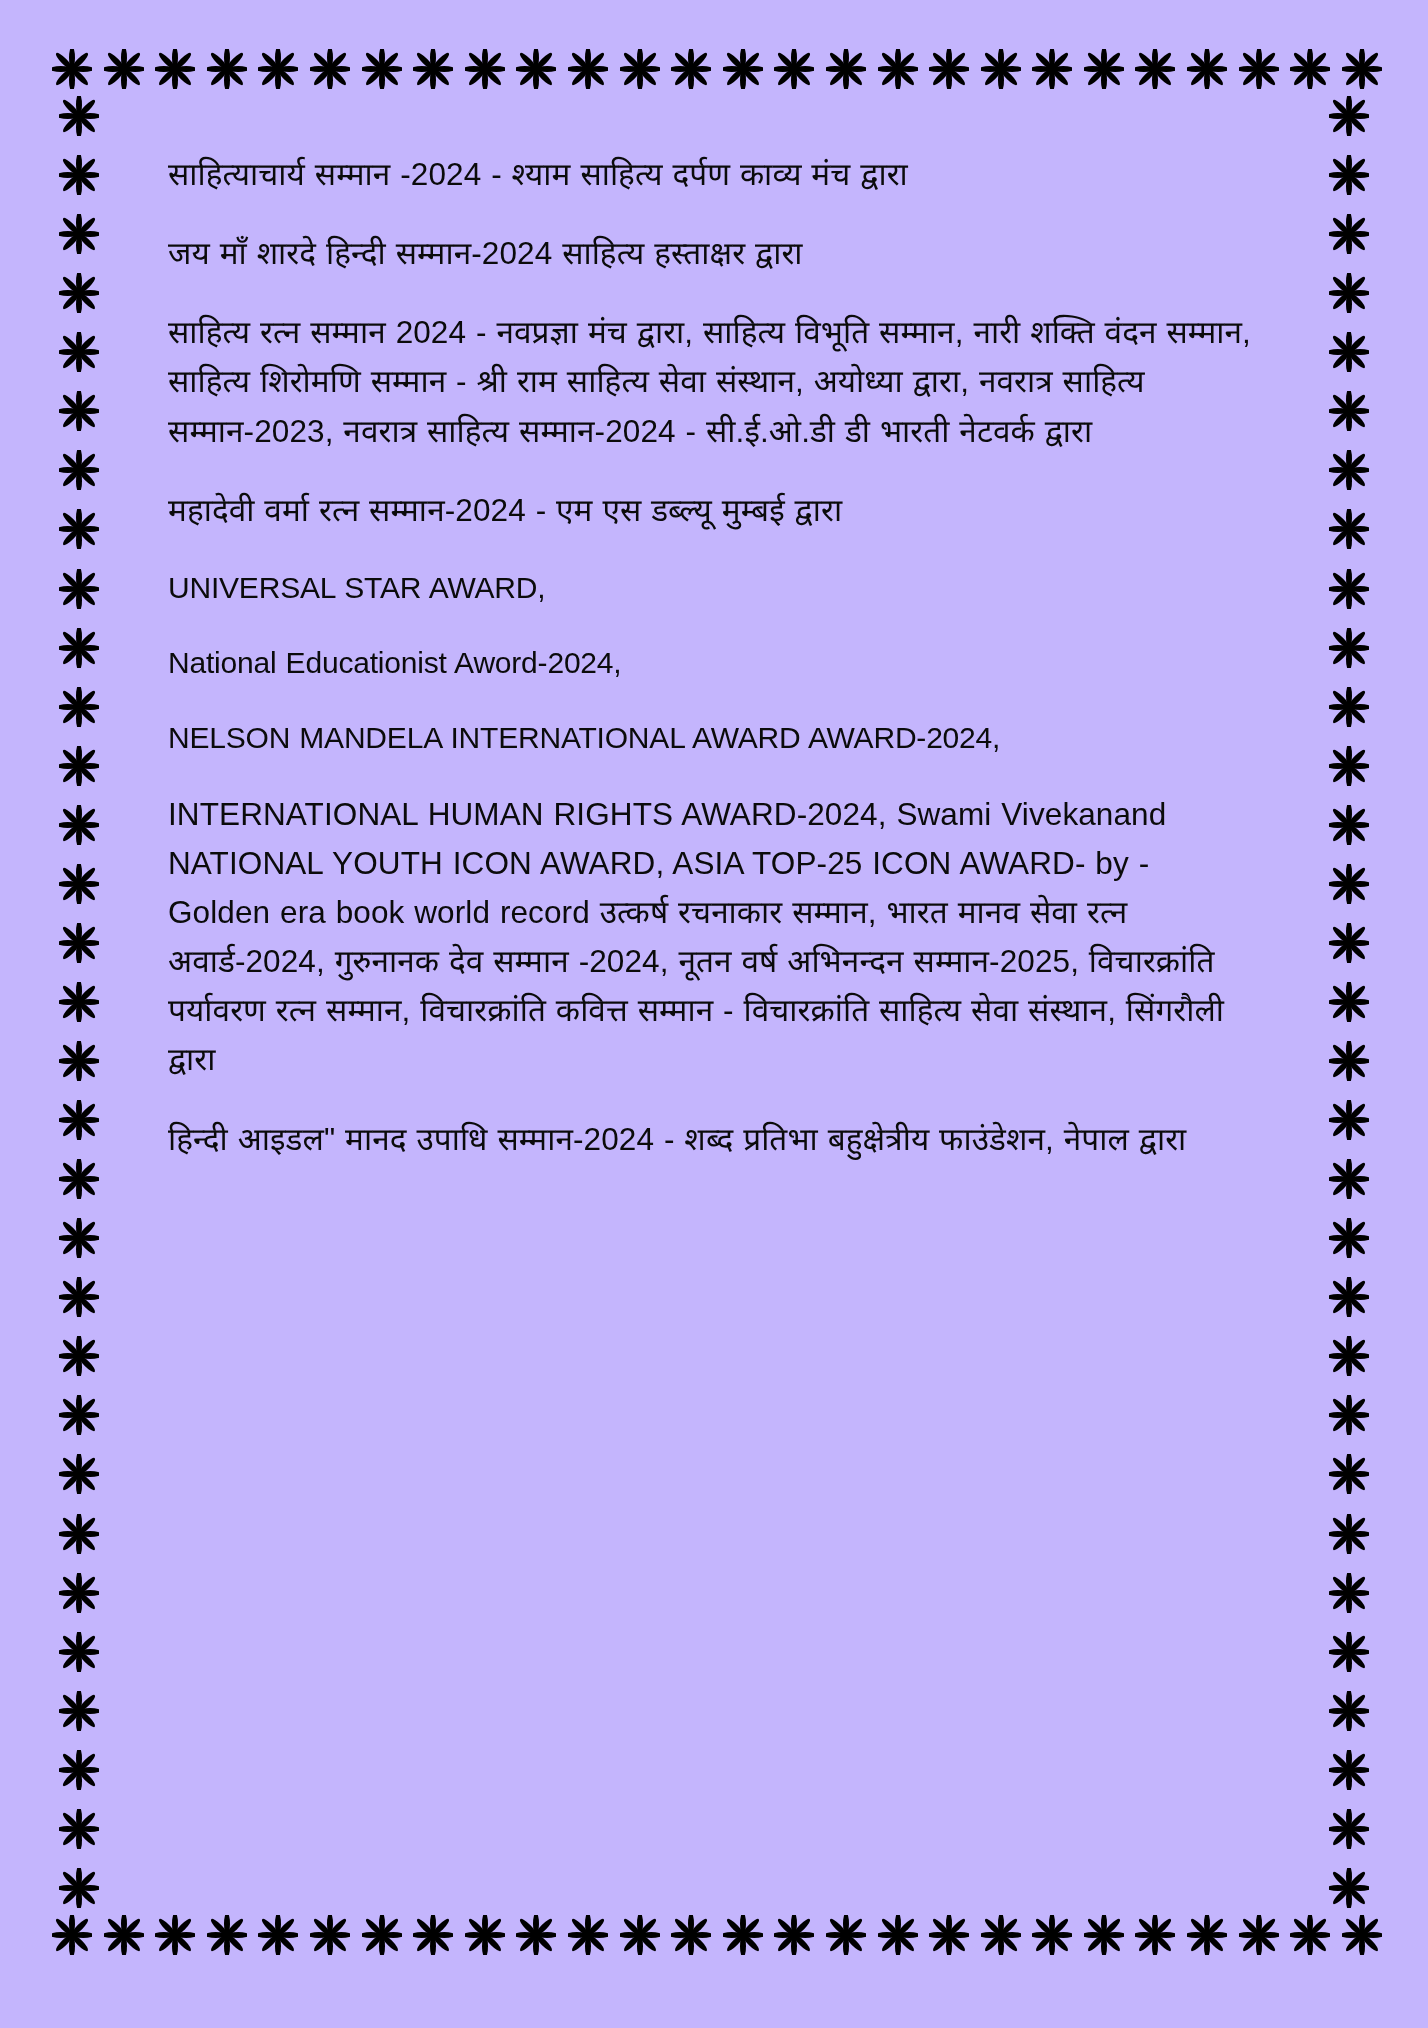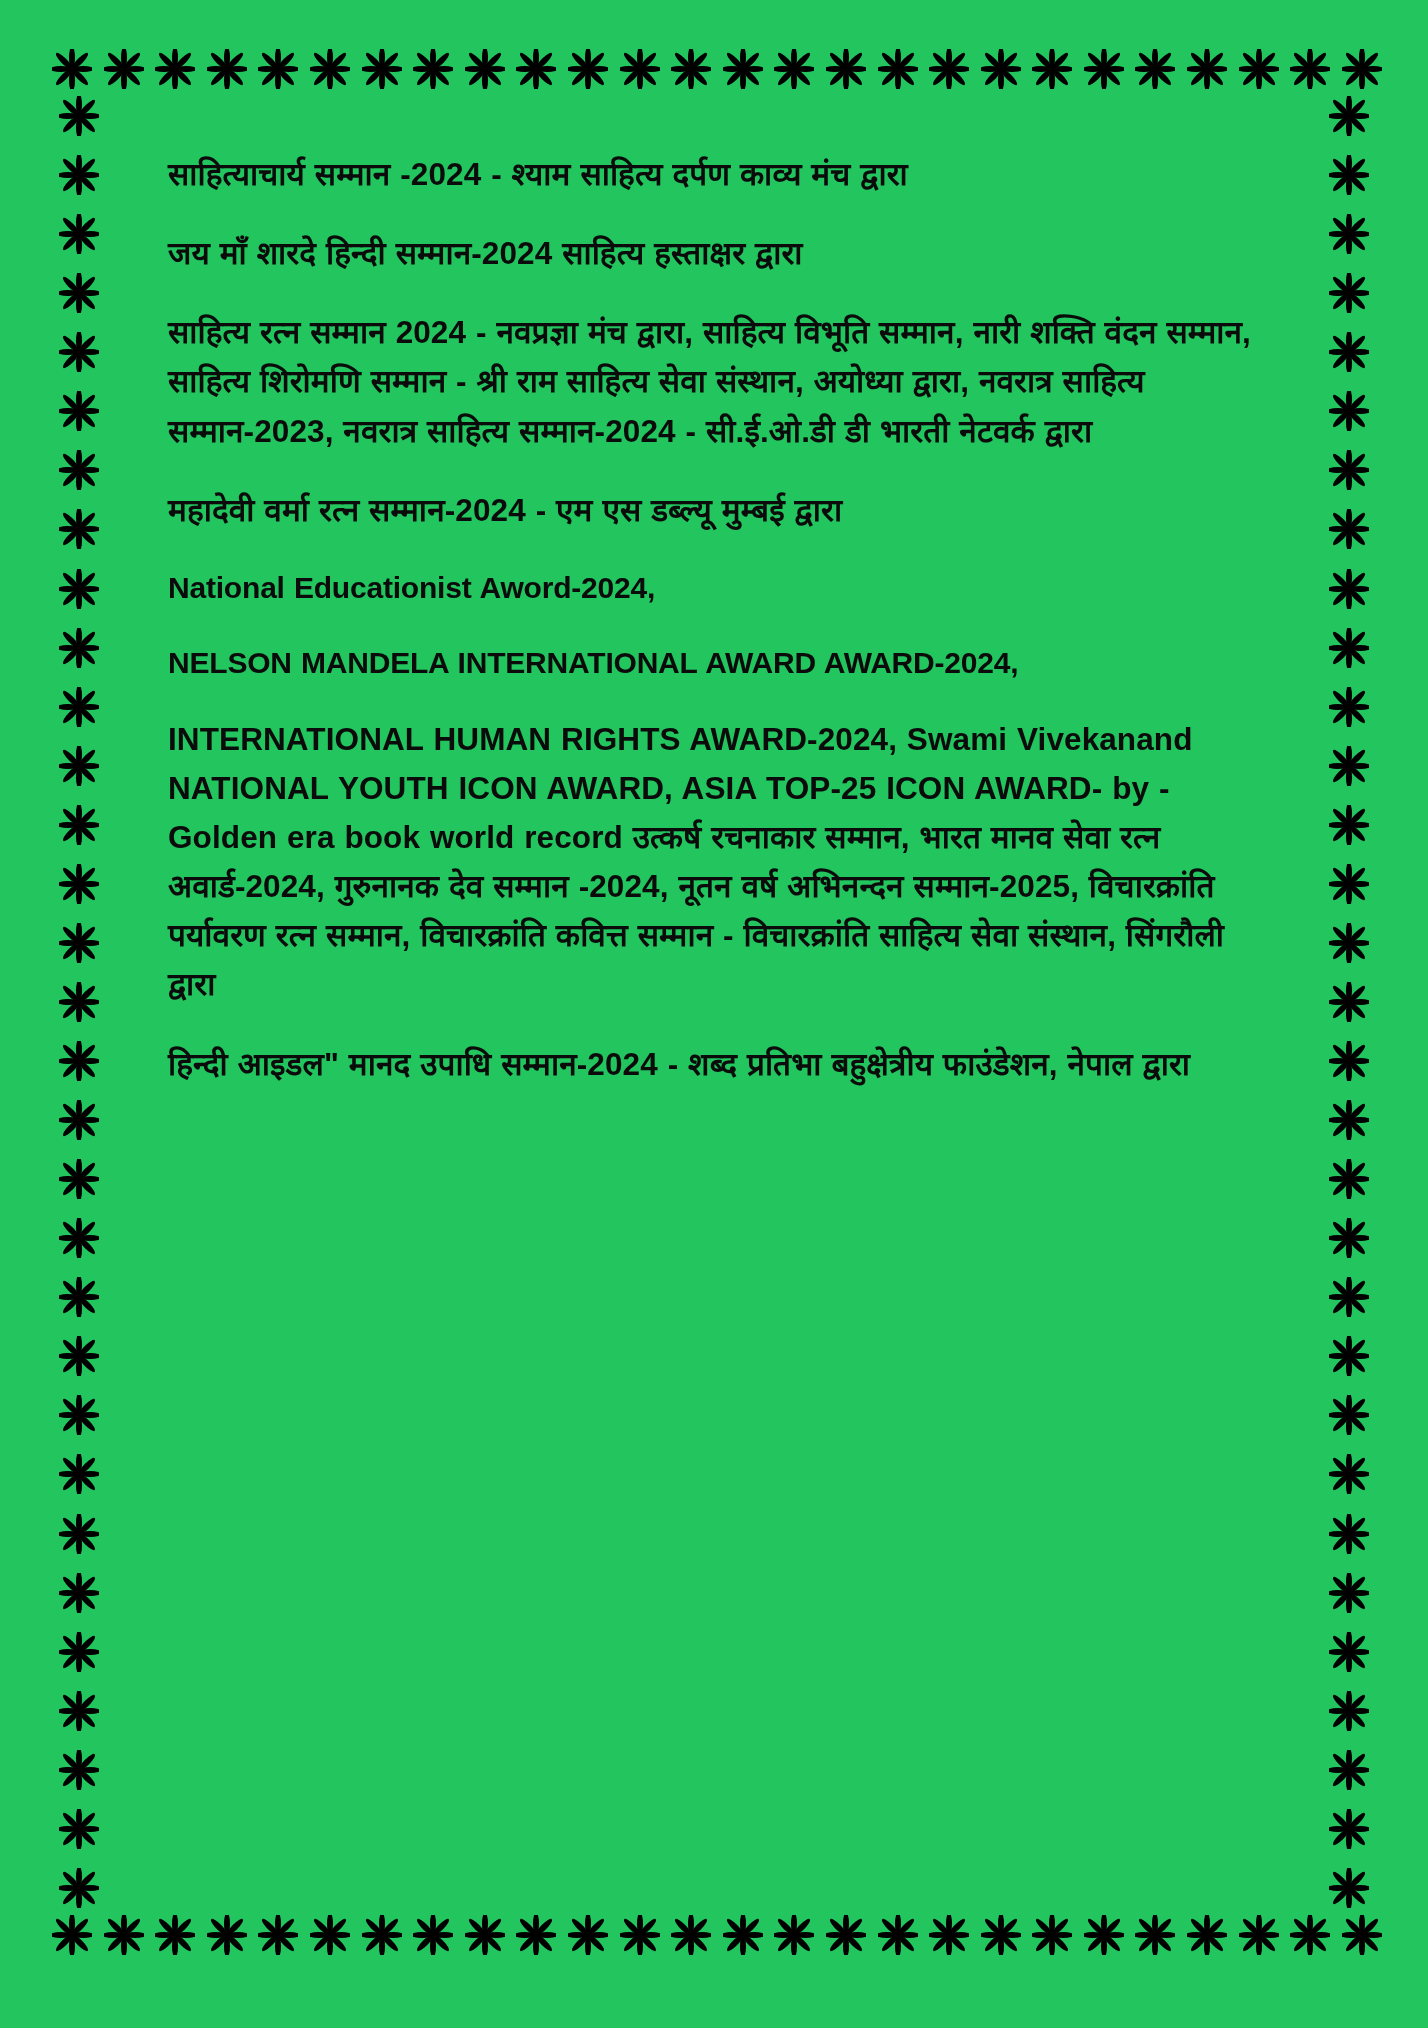--- a/index.html
+++ b/index.html
@@ -13,11 +13,10 @@
     position: relative;
     width: 1428px;
     height: 2028px;
-    background: #22c55e;
+    background: #c4b5fd;
     box-sizing: border-box;
     overflow: hidden;
     font-family: "Liberation Sans", "DejaVu Sans", sans-serif;
-    font-weight: bold;
   }
 
   

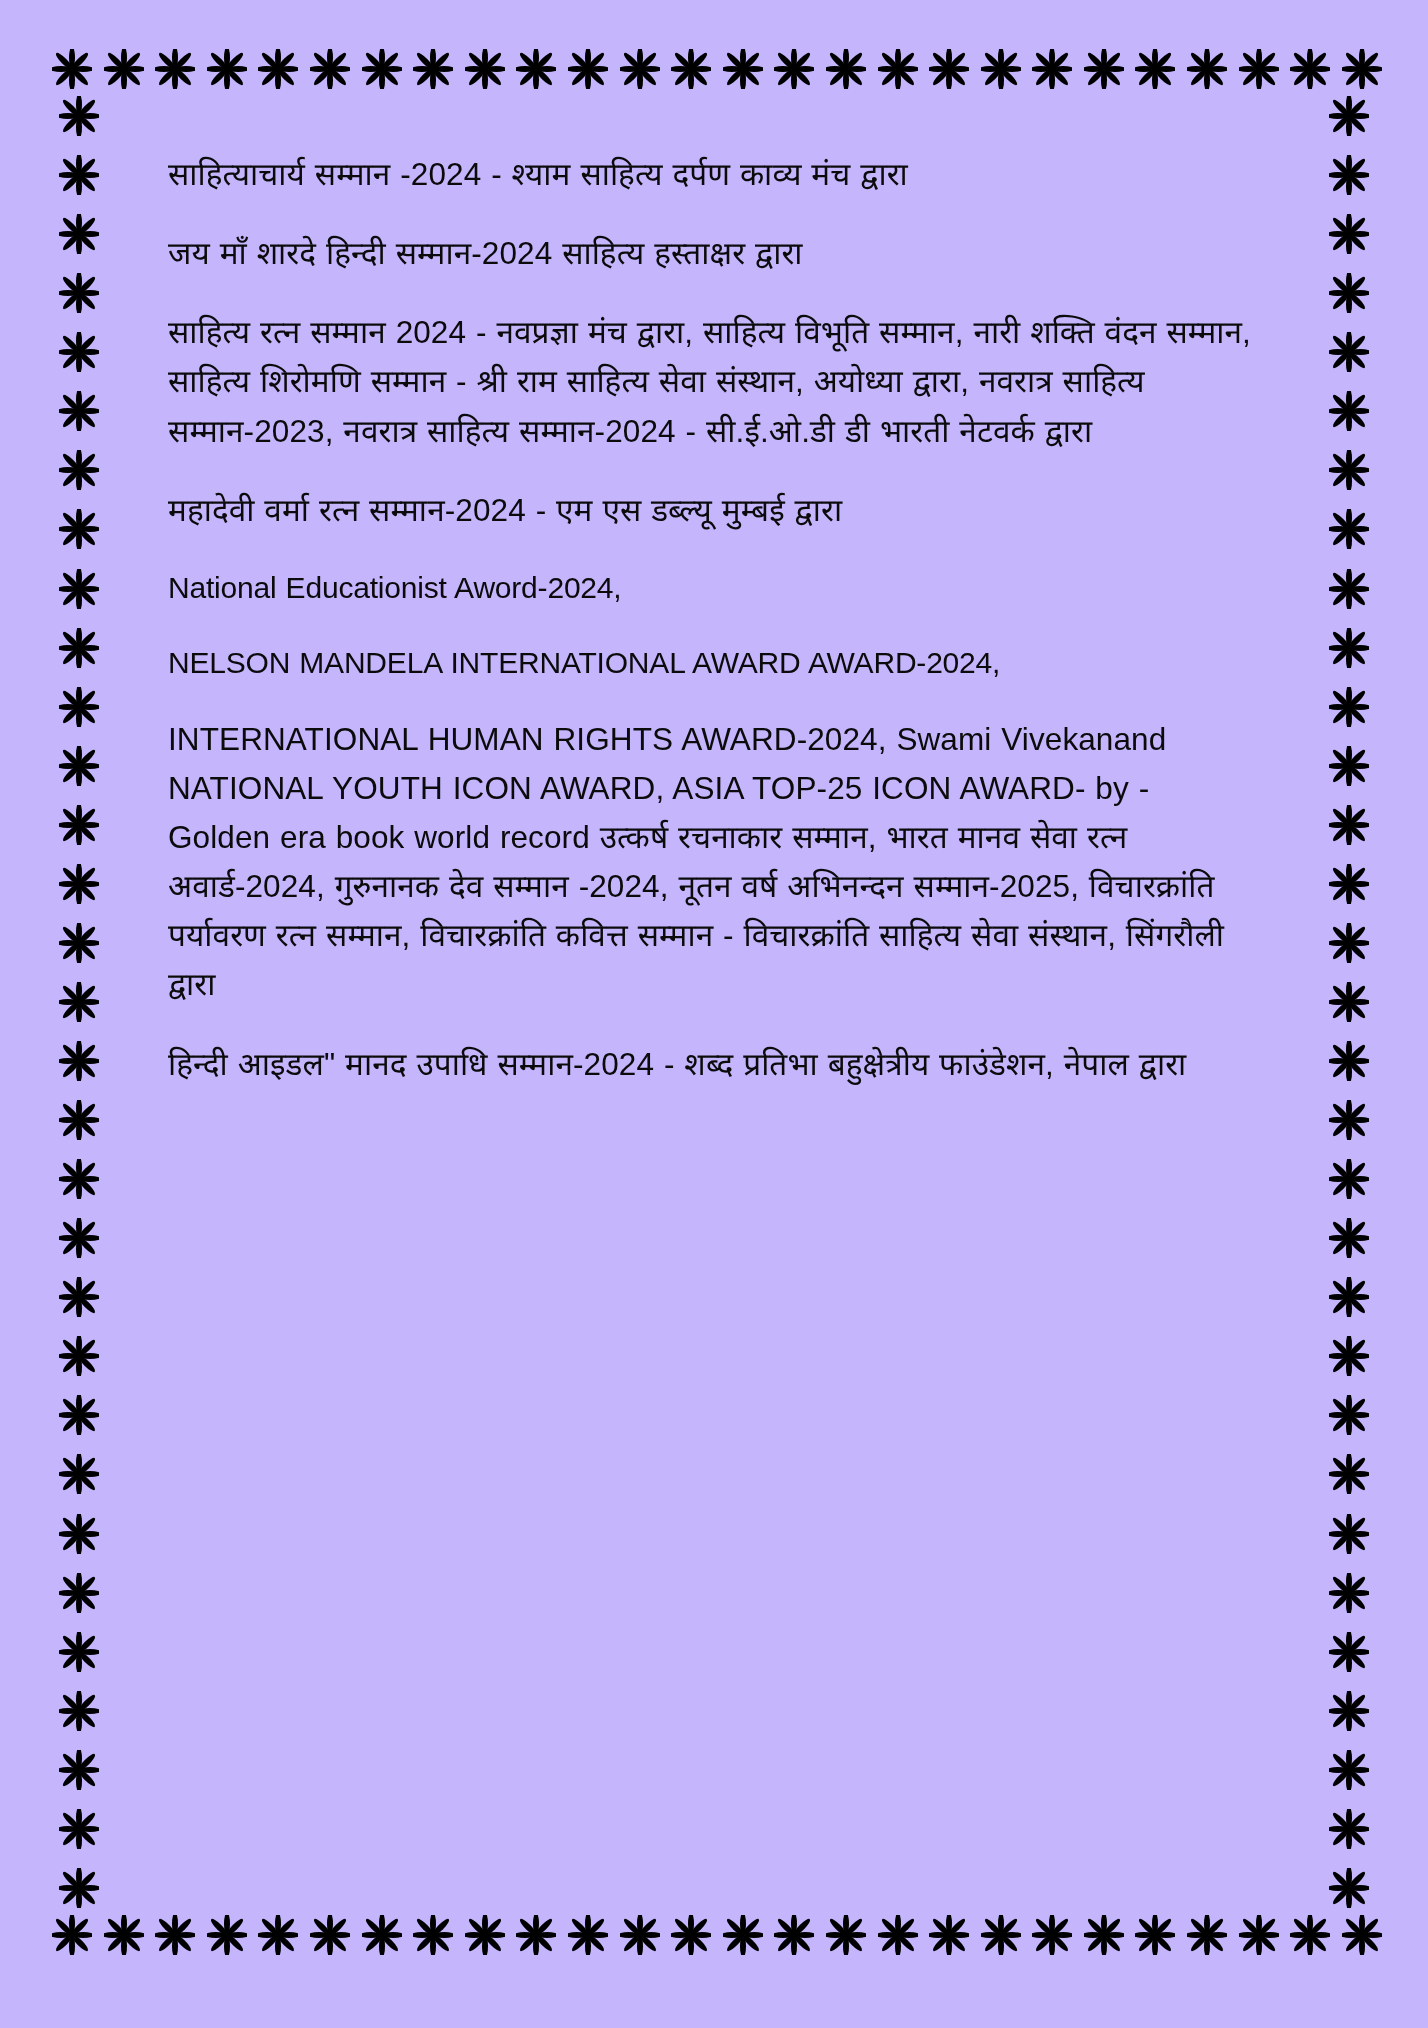--- a/index.html
+++ b/index.html
@@ -1822,6 +1822,7 @@
       <p class="para dev">जय माँ शारदे हिन्दी सम्मान-2024  साहित्य हस्ताक्षर द्वारा</p>
       <p class="para dev">साहित्य रत्न सम्मान 2024 -  नवप्रज्ञा मंच द्वारा,  साहित्य विभूति सम्मान, नारी शक्ति वंदन सम्मान, साहित्य शिरोमणि सम्मान - श्री राम साहित्य सेवा संस्थान, अयोध्या द्वारा, नवरात्र साहित्य सम्मान-2023, नवरात्र साहित्य सम्मान-2024 -  सी.ई.ओ.डी डी भारती नेटवर्क द्वारा</p>
       <p class="para dev">महादेवी वर्मा रत्न सम्मान-2024 - एम एस डब्ल्यू मुम्बई द्वारा</p>
+      <p class="para lat">UNIVERSAL STAR AWARD,</p>
       <p class="para lat">National Educationist Aword-2024,</p>
       <p class="para lat">NELSON MANDELA INTERNATIONAL AWARD AWARD-2024,</p>
       <p class="para dev">INTERNATIONAL HUMAN RIGHTS AWARD-2024, Swami Vivekanand NATIONAL YOUTH ICON AWARD, ASIA TOP-25 ICON AWARD- by - Golden era book world record उत्कर्ष रचनाकार सम्मान, भारत मानव सेवा रत्न अवार्ड-2024, गुरुनानक देव सम्मान -2024, नूतन वर्ष अभिनन्दन सम्मान-2025, विचारक्रांति पर्यावरण रत्न सम्मान, विचारक्रांति कवित्त सम्मान - विचारक्रांति साहित्य सेवा संस्थान, सिंगरौली द्वारा</p>

